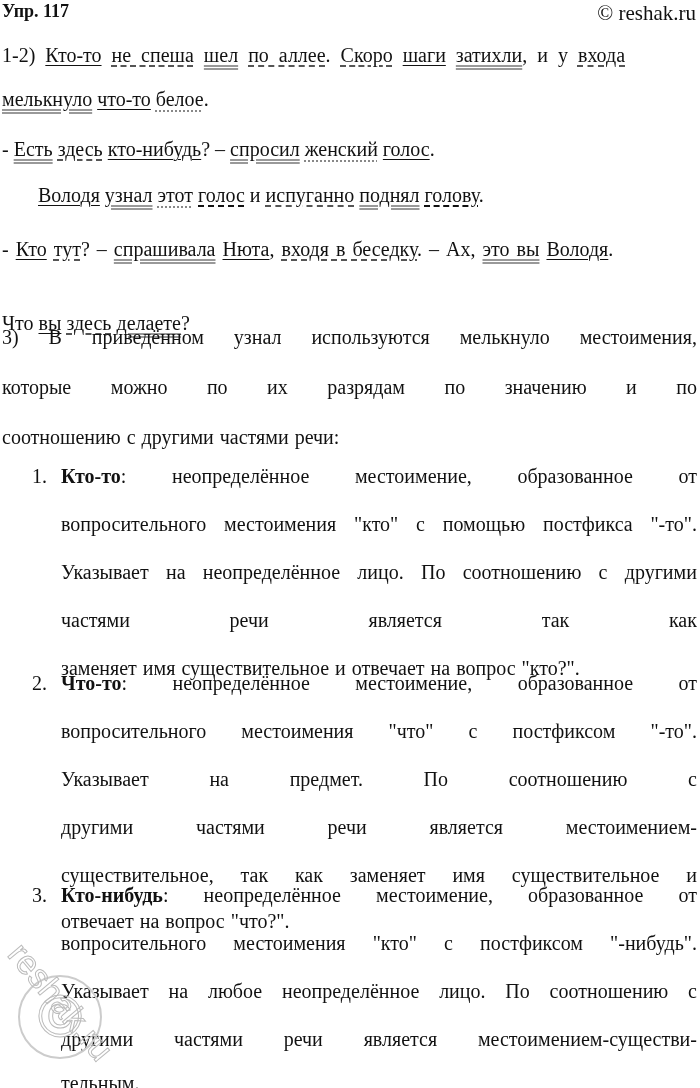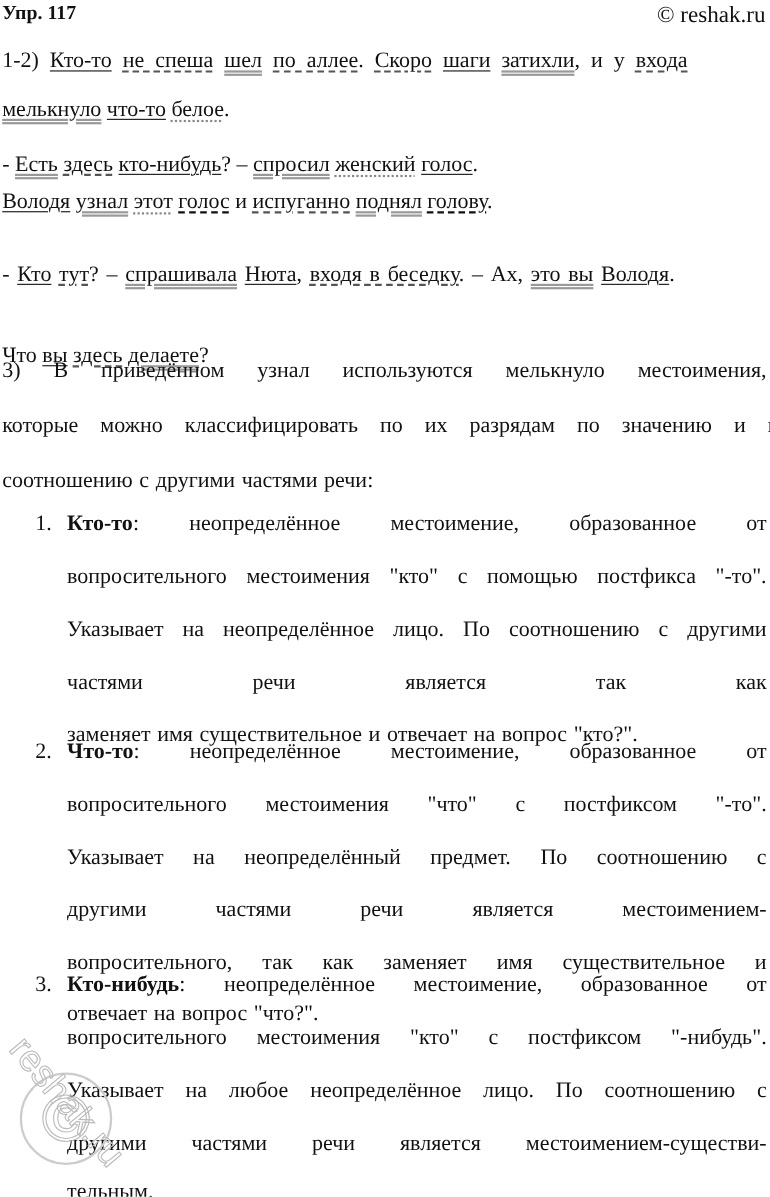--- a/index.html
+++ b/index.html
@@ -38,7 +38,7 @@
     <div class="line" style="top: 44px; width: 696px; word-spacing: 5px;"><span>1-2) </span><span class="u-solid">Кто-то</span><span> </span><span class="u-dashdot">не спеша</span><span> </span><span class="u-double">шел</span><span> </span><span class="u-dashdot">по аллее</span><span>. </span><span class="u-dashdot">Скоро</span><span> </span><span class="u-solid">шаги</span><span> </span><span class="u-double">затихли</span><span>, и у </span><span class="u-dashdot">входа</span></div>
     <div class="line" style="top: 88px;"><span class="u-double">мелькнуло</span><span> </span><span class="u-solid">что-то</span><span> </span><span class="u-wavy">белое</span><span>.</span></div>
     <div class="line" style="top: 138px;"><span>- </span><span class="u-double">Есть</span><span> </span><span class="u-dashdot">здесь</span><span> </span><span class="u-solid">кто-нибудь</span><span>? – </span><span class="u-double">спросил</span><span> </span><span class="u-wavy">женский</span><span> </span><span class="u-solid">голос</span><span>.</span></div>
-    <div class="line" style="top: 172px;"><span class="u-solid">Володя</span><span> </span><span class="u-double">узнал</span><span> </span><span class="u-wavy">этот</span><span> </span><span class="u-dash">голос</span><span> и </span><span class="u-dashdot">испуганно</span><span> </span><span class="u-double">поднял</span><span> </span><span class="u-dash">голову</span><span>.</span></div>
+    <div class="line" style="top: 184px; margin-left: 36px;"><span class="u-solid">Володя</span><span> </span><span class="u-double">узнал</span><span> </span><span class="u-wavy">этот</span><span> </span><span class="u-dash">голос</span><span> и </span><span class="u-dashdot">испуганно</span><span> </span><span class="u-double">поднял</span><span> </span><span class="u-dash">голову</span><span>.</span></div>
     <div class="line" style="top: 238px; width: 696px; word-spacing: 2px;"><span>- </span><span class="u-solid">Кто</span><span> </span><span class="u-dashdot">тут</span><span>? – </span><span class="u-double">спрашивала</span><span> </span><span class="u-solid">Нюта</span><span>, </span><span class="u-dashdot">входя в беседку</span><span>. – Ах, </span><span class="u-double">это вы</span><span> </span><span class="u-solid">Володя</span><span>.</span></div>
     <div class="line" style="top: 272px; margin-top: 40px;"><span>Что </span><span class="u-solid">вы</span><span> </span><span class="u-dashdot">здесь</span><span> </span><span class="u-double">делаете</span><span>?</span></div>
   </div>

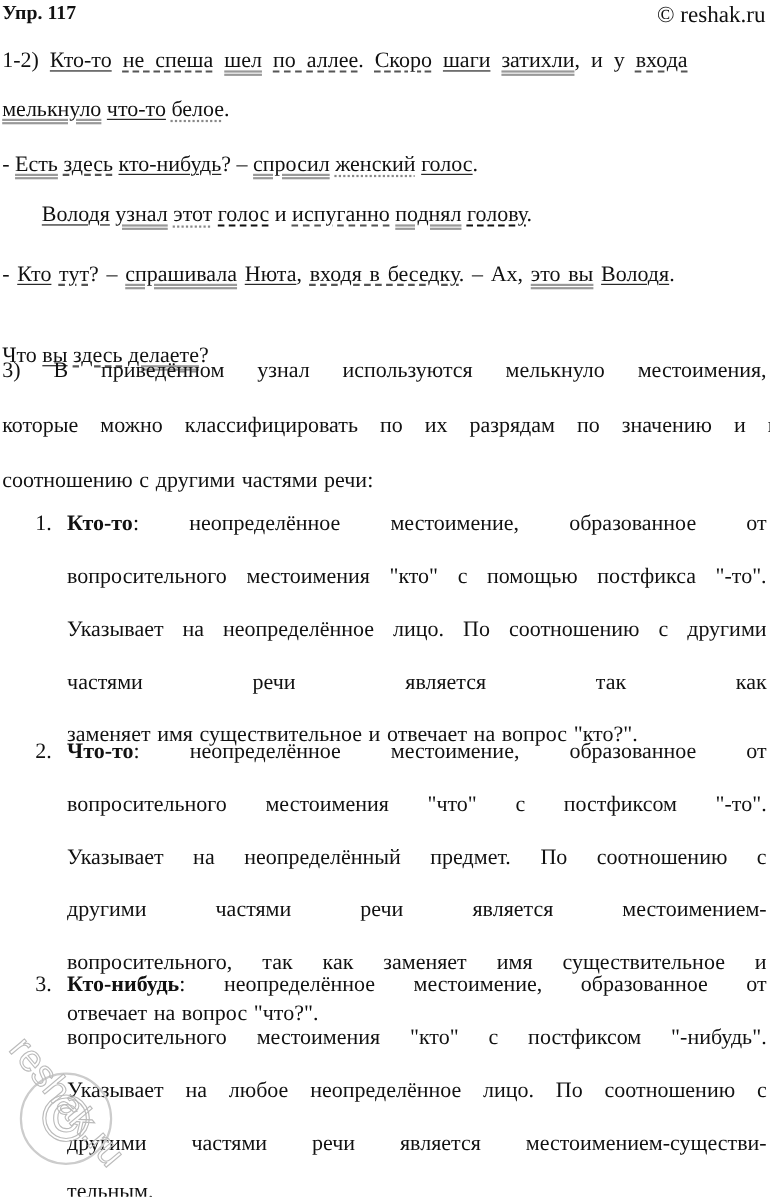--- a/index.html
+++ b/index.html
@@ -56,7 +56,6 @@
     <div class="item-line" style="left: 2px; width: 695px; top: 376px; gap: 20px;">
       <span>которые</span>
       <span>можно</span>
-      <span>классифицировать</span>
       <span>по</span>
       <span>их</span>
       <span>разрядам</span>

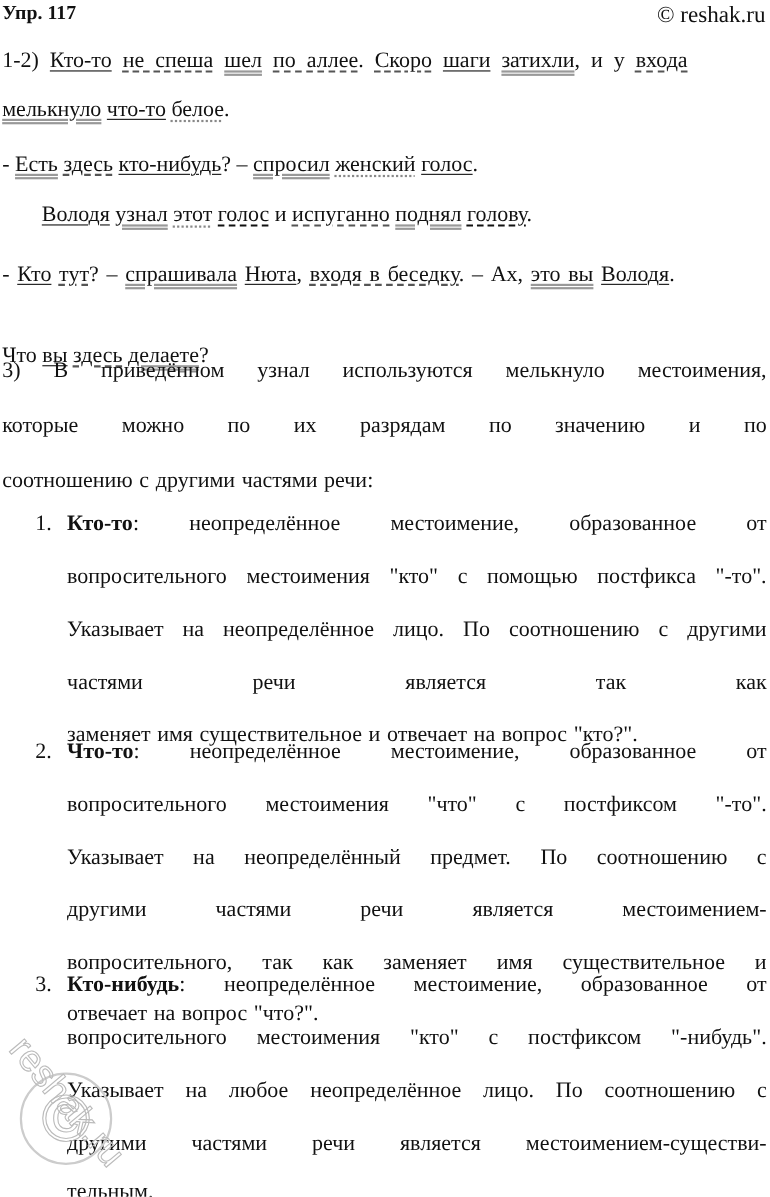--- a/index.html
+++ b/index.html
@@ -134,7 +134,6 @@
     <div class="item-line" style="top: 768px;">
       <span>Указывает</span>
       <span>на</span>
-      <span>неопределённый</span>
       <span>предмет.</span>
       <span>По</span>
       <span>соотношению</span>

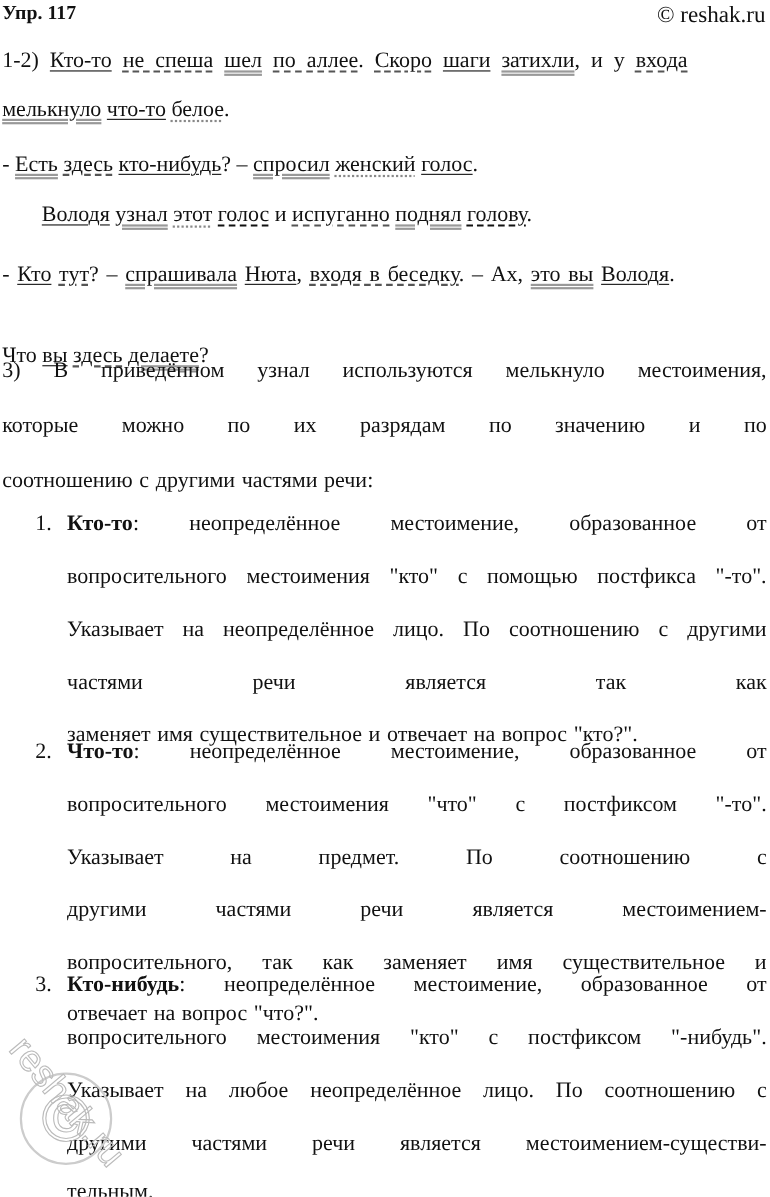--- a/index.html
+++ b/index.html
@@ -147,7 +147,7 @@
       <span>местоимением-</span>
     </div>
     <div class="item-line" style="top: 864px;">
-      <span>вопросительного,</span>
+      <span>существительное,</span>
       <span>так</span>
       <span>как</span>
       <span>заменяет</span>

